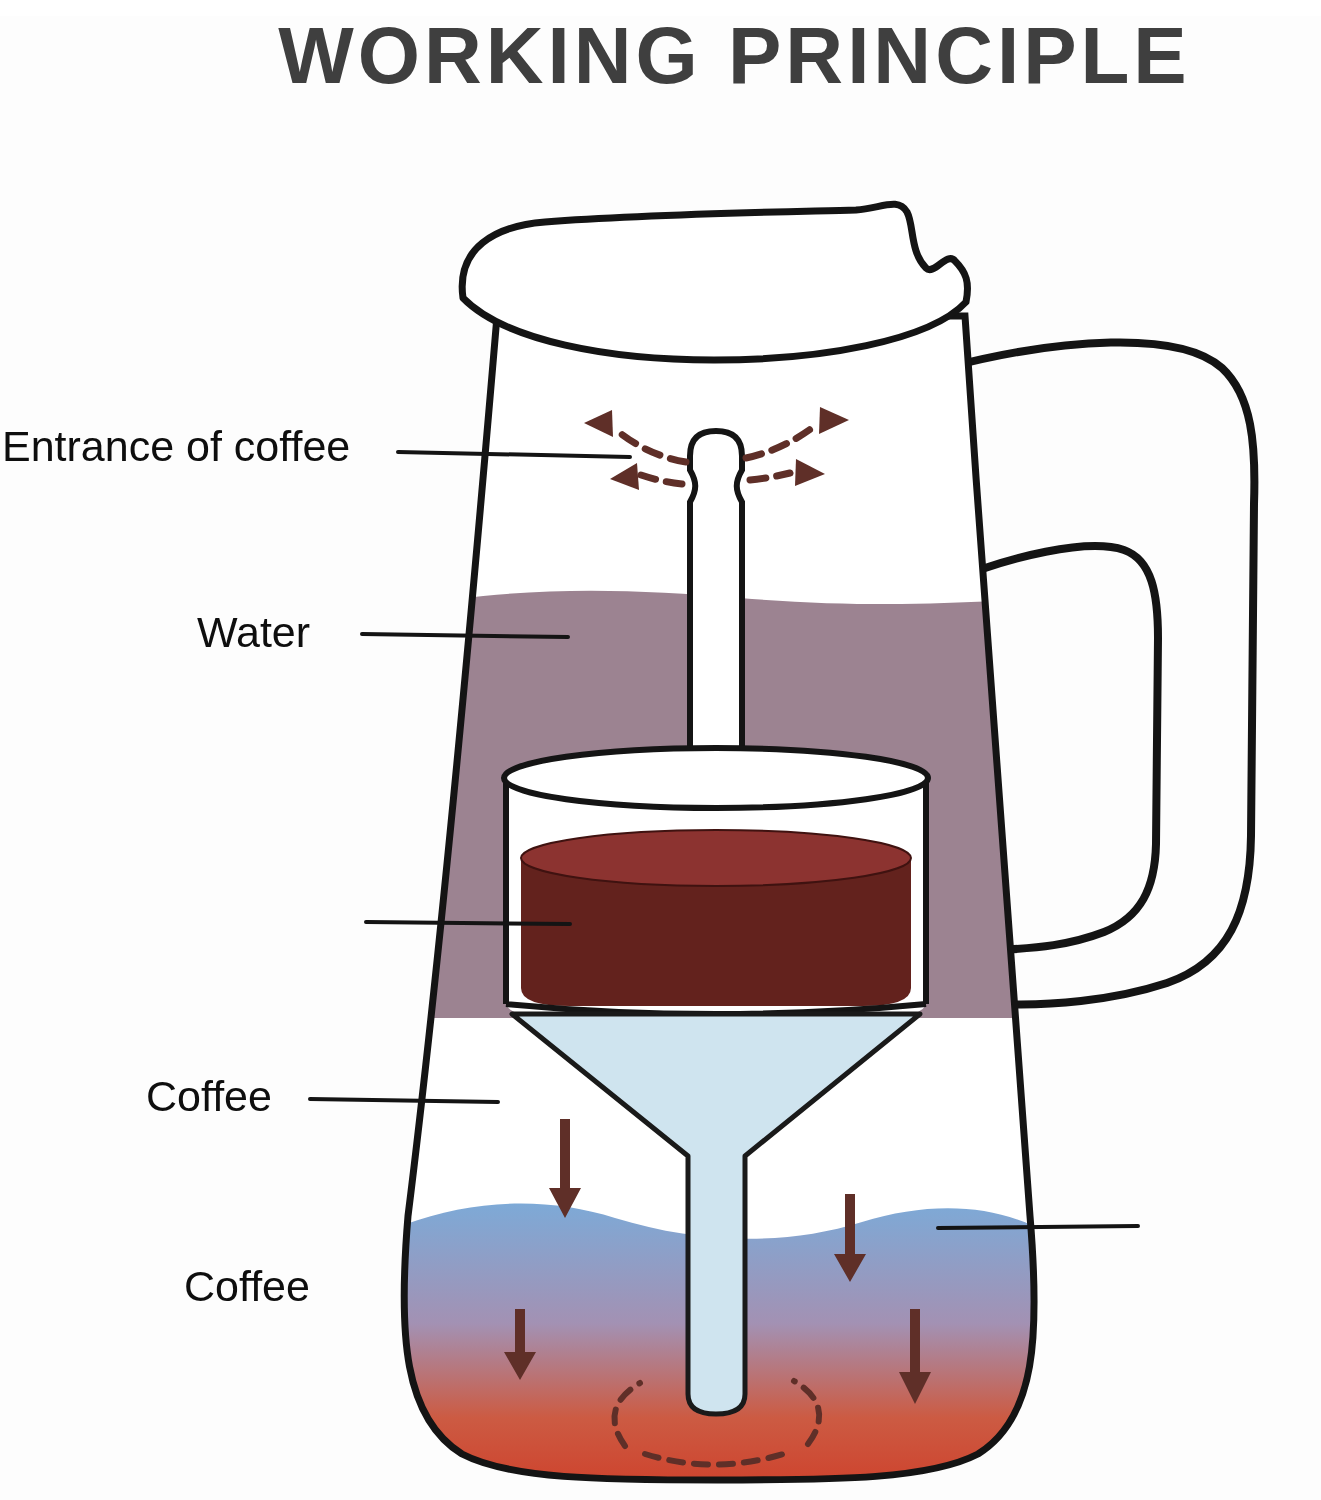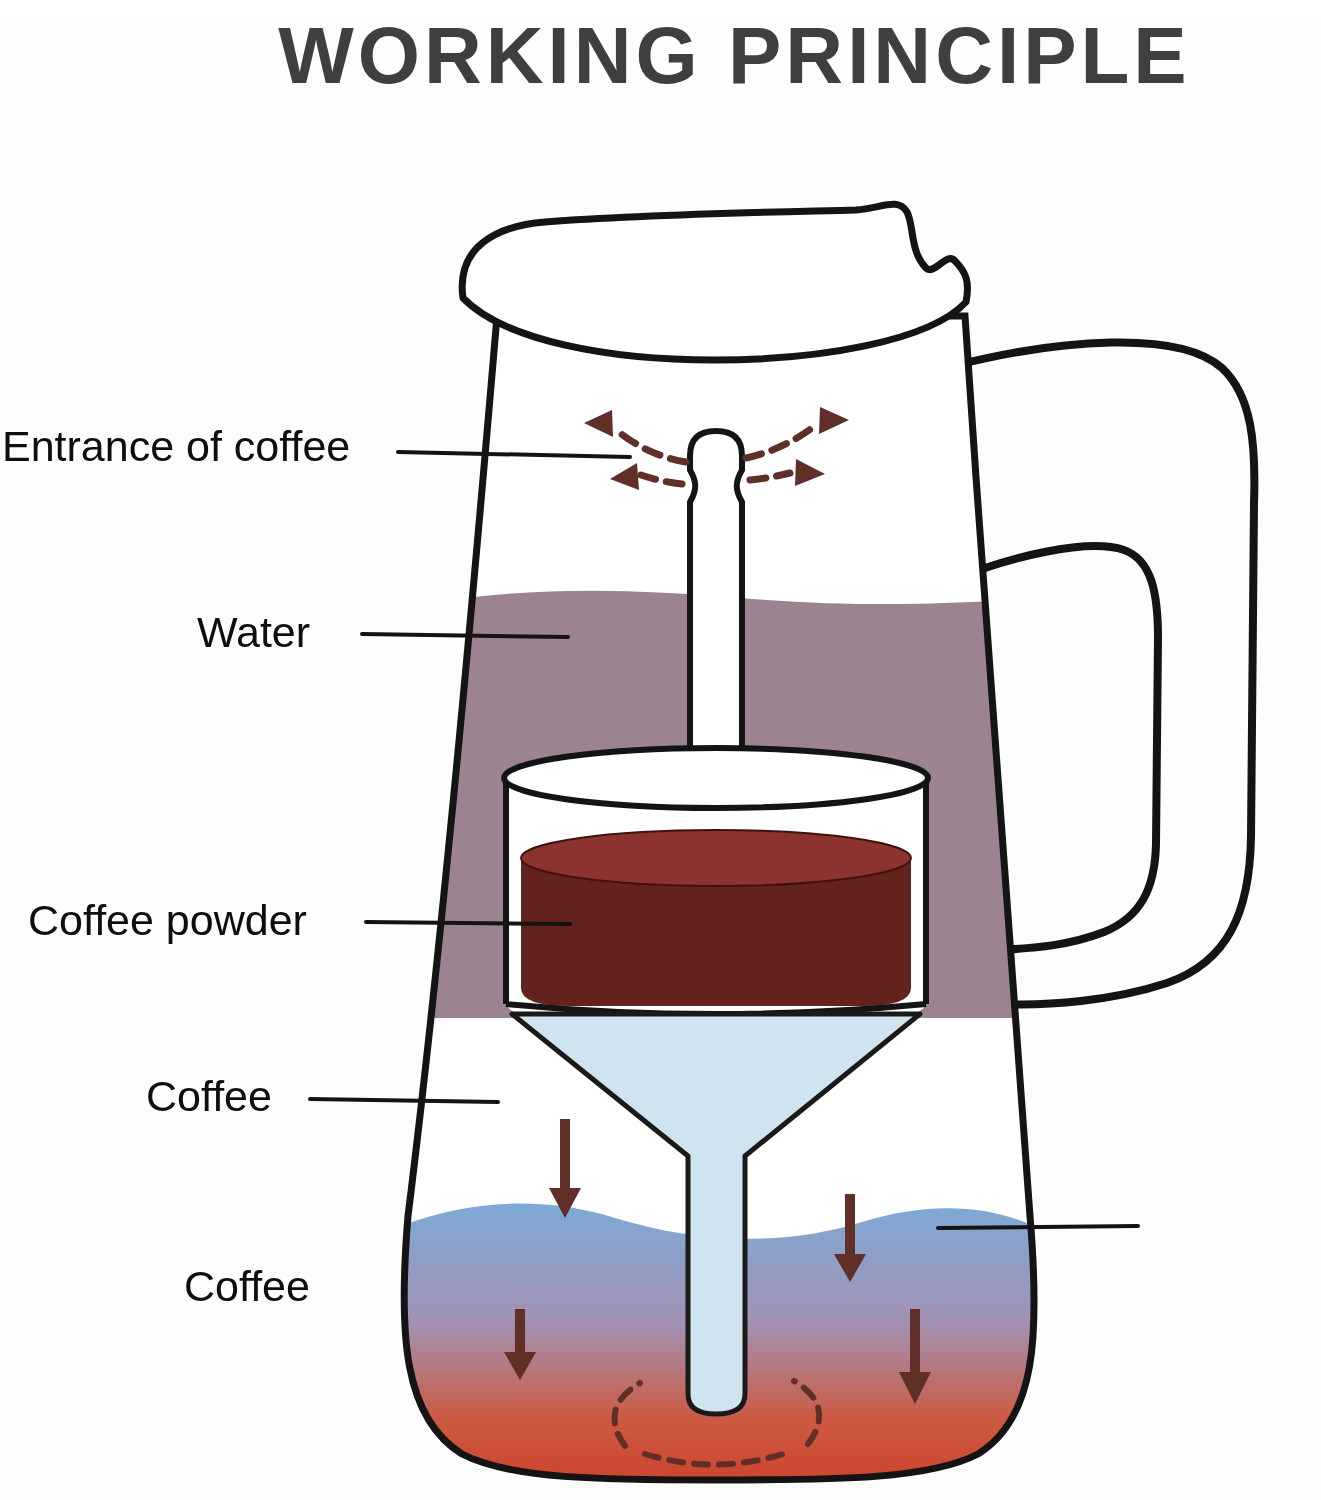--- a/index.html
+++ b/index.html
@@ -103,7 +103,6 @@
 
   <div class="lbl lbl-entrance">Entrance of coffee</div>
   <div class="lbl lbl-coffee">Water</div>
-  <div class="lbl lbl-coffee-powder">Coffee powder</div>
   <div class="lbl lbl-steam">Coffee</div>
   <div class="lbl lbl-water">Coffee</div>
 

